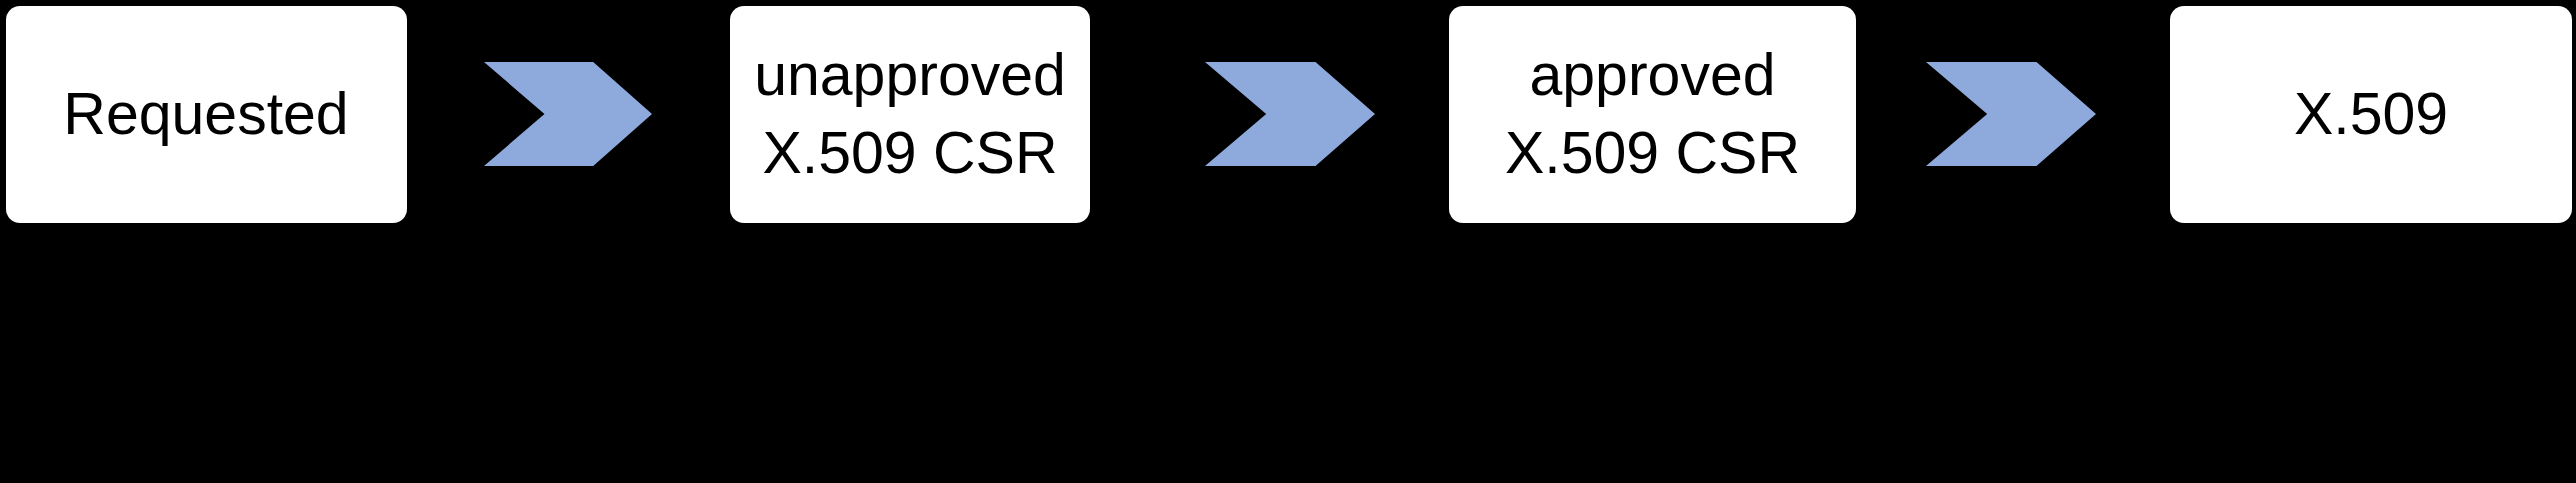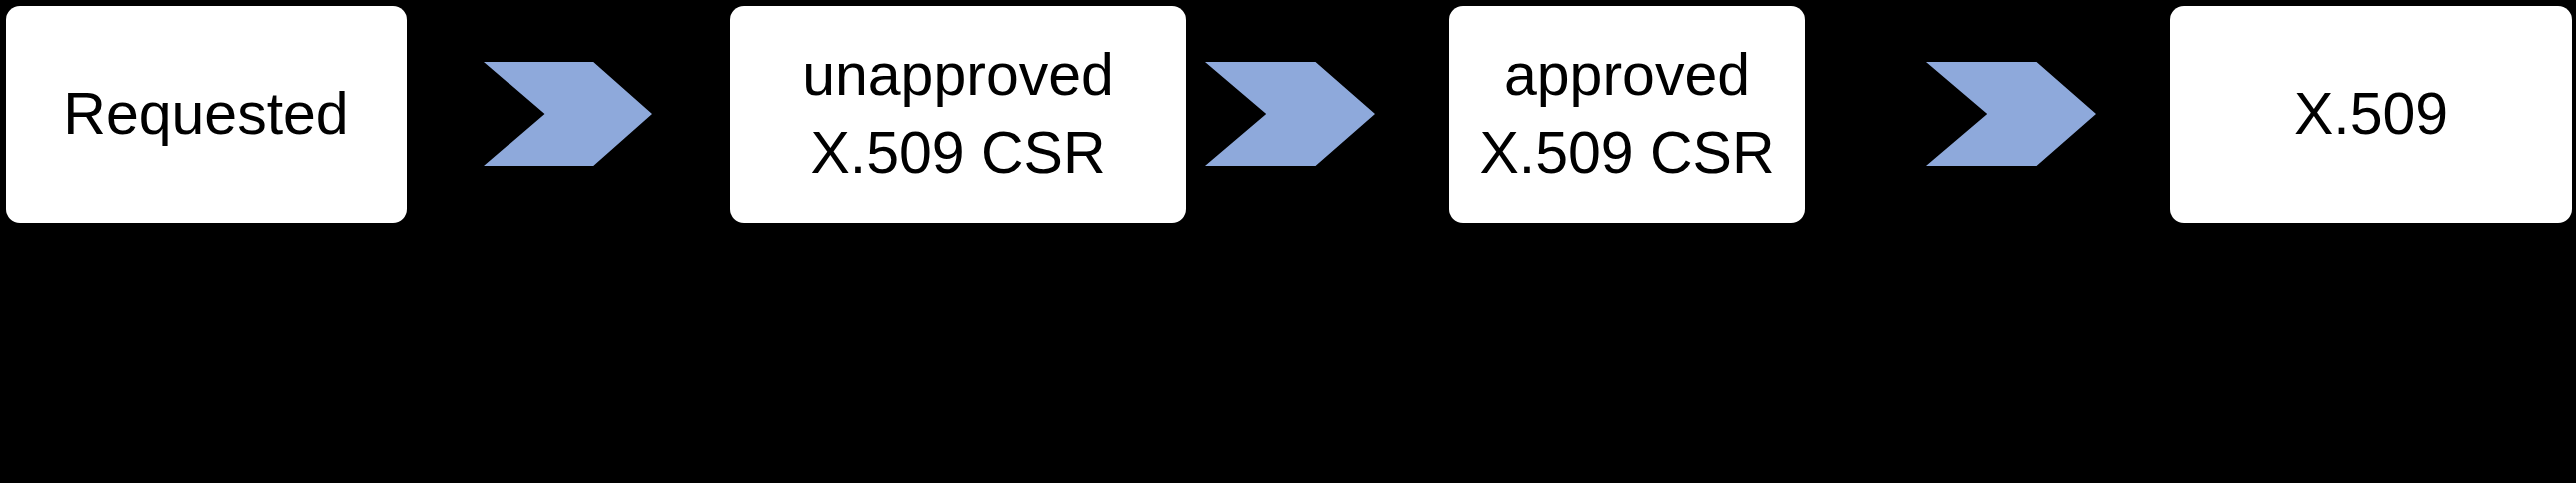--- a/index.html
+++ b/index.html
@@ -46,7 +46,7 @@
   
   .n1 { left: 5.5px;    width: 401px; }
   .c1 { left: 484px;  width: 168px; }
-  .n2 { left: 730px;  width: 456px; }
+  .n2 { left: 730px;  width: 360px; }
   .c2 { left: 1205px; width: 170px; }
   .n3 { left: 1449px; width: 356px; }
   .c3 { left: 1926px; width: 170px; }

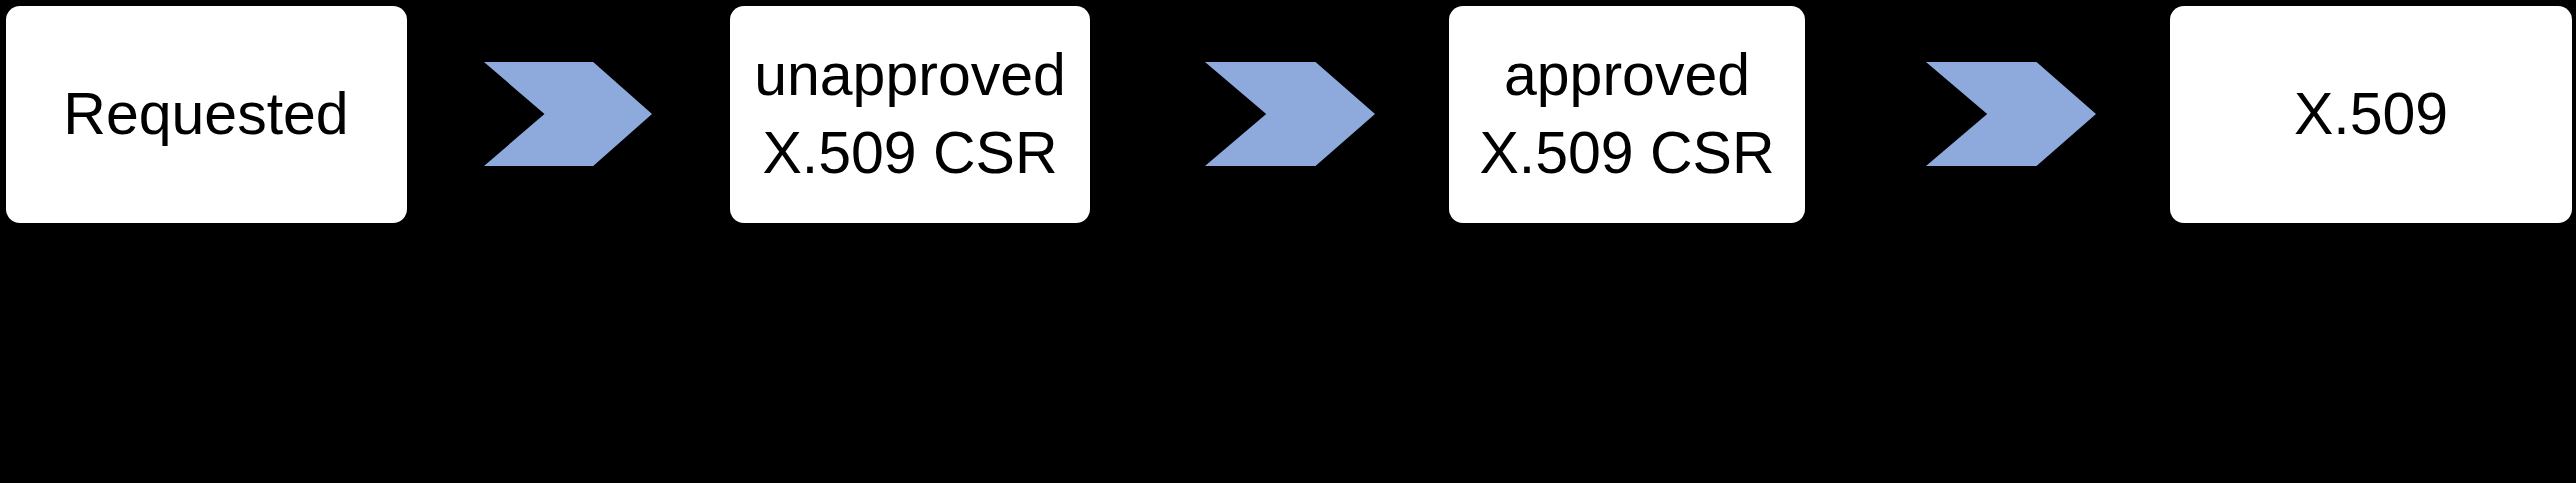--- a/index.html
+++ b/index.html
@@ -48,7 +48,7 @@
   .c1 { left: 484px;  width: 168px; }
   .n2 { left: 730px;  width: 360px; }
   .c2 { left: 1205px; width: 170px; }
-  .n3 { left: 1449px; width: 356px; }
+  .n3 { left: 1449px; width: 407px; }
   .c3 { left: 1926px; width: 170px; }
   .n4 { left: 2170px; width: 402px; }
 </style>

